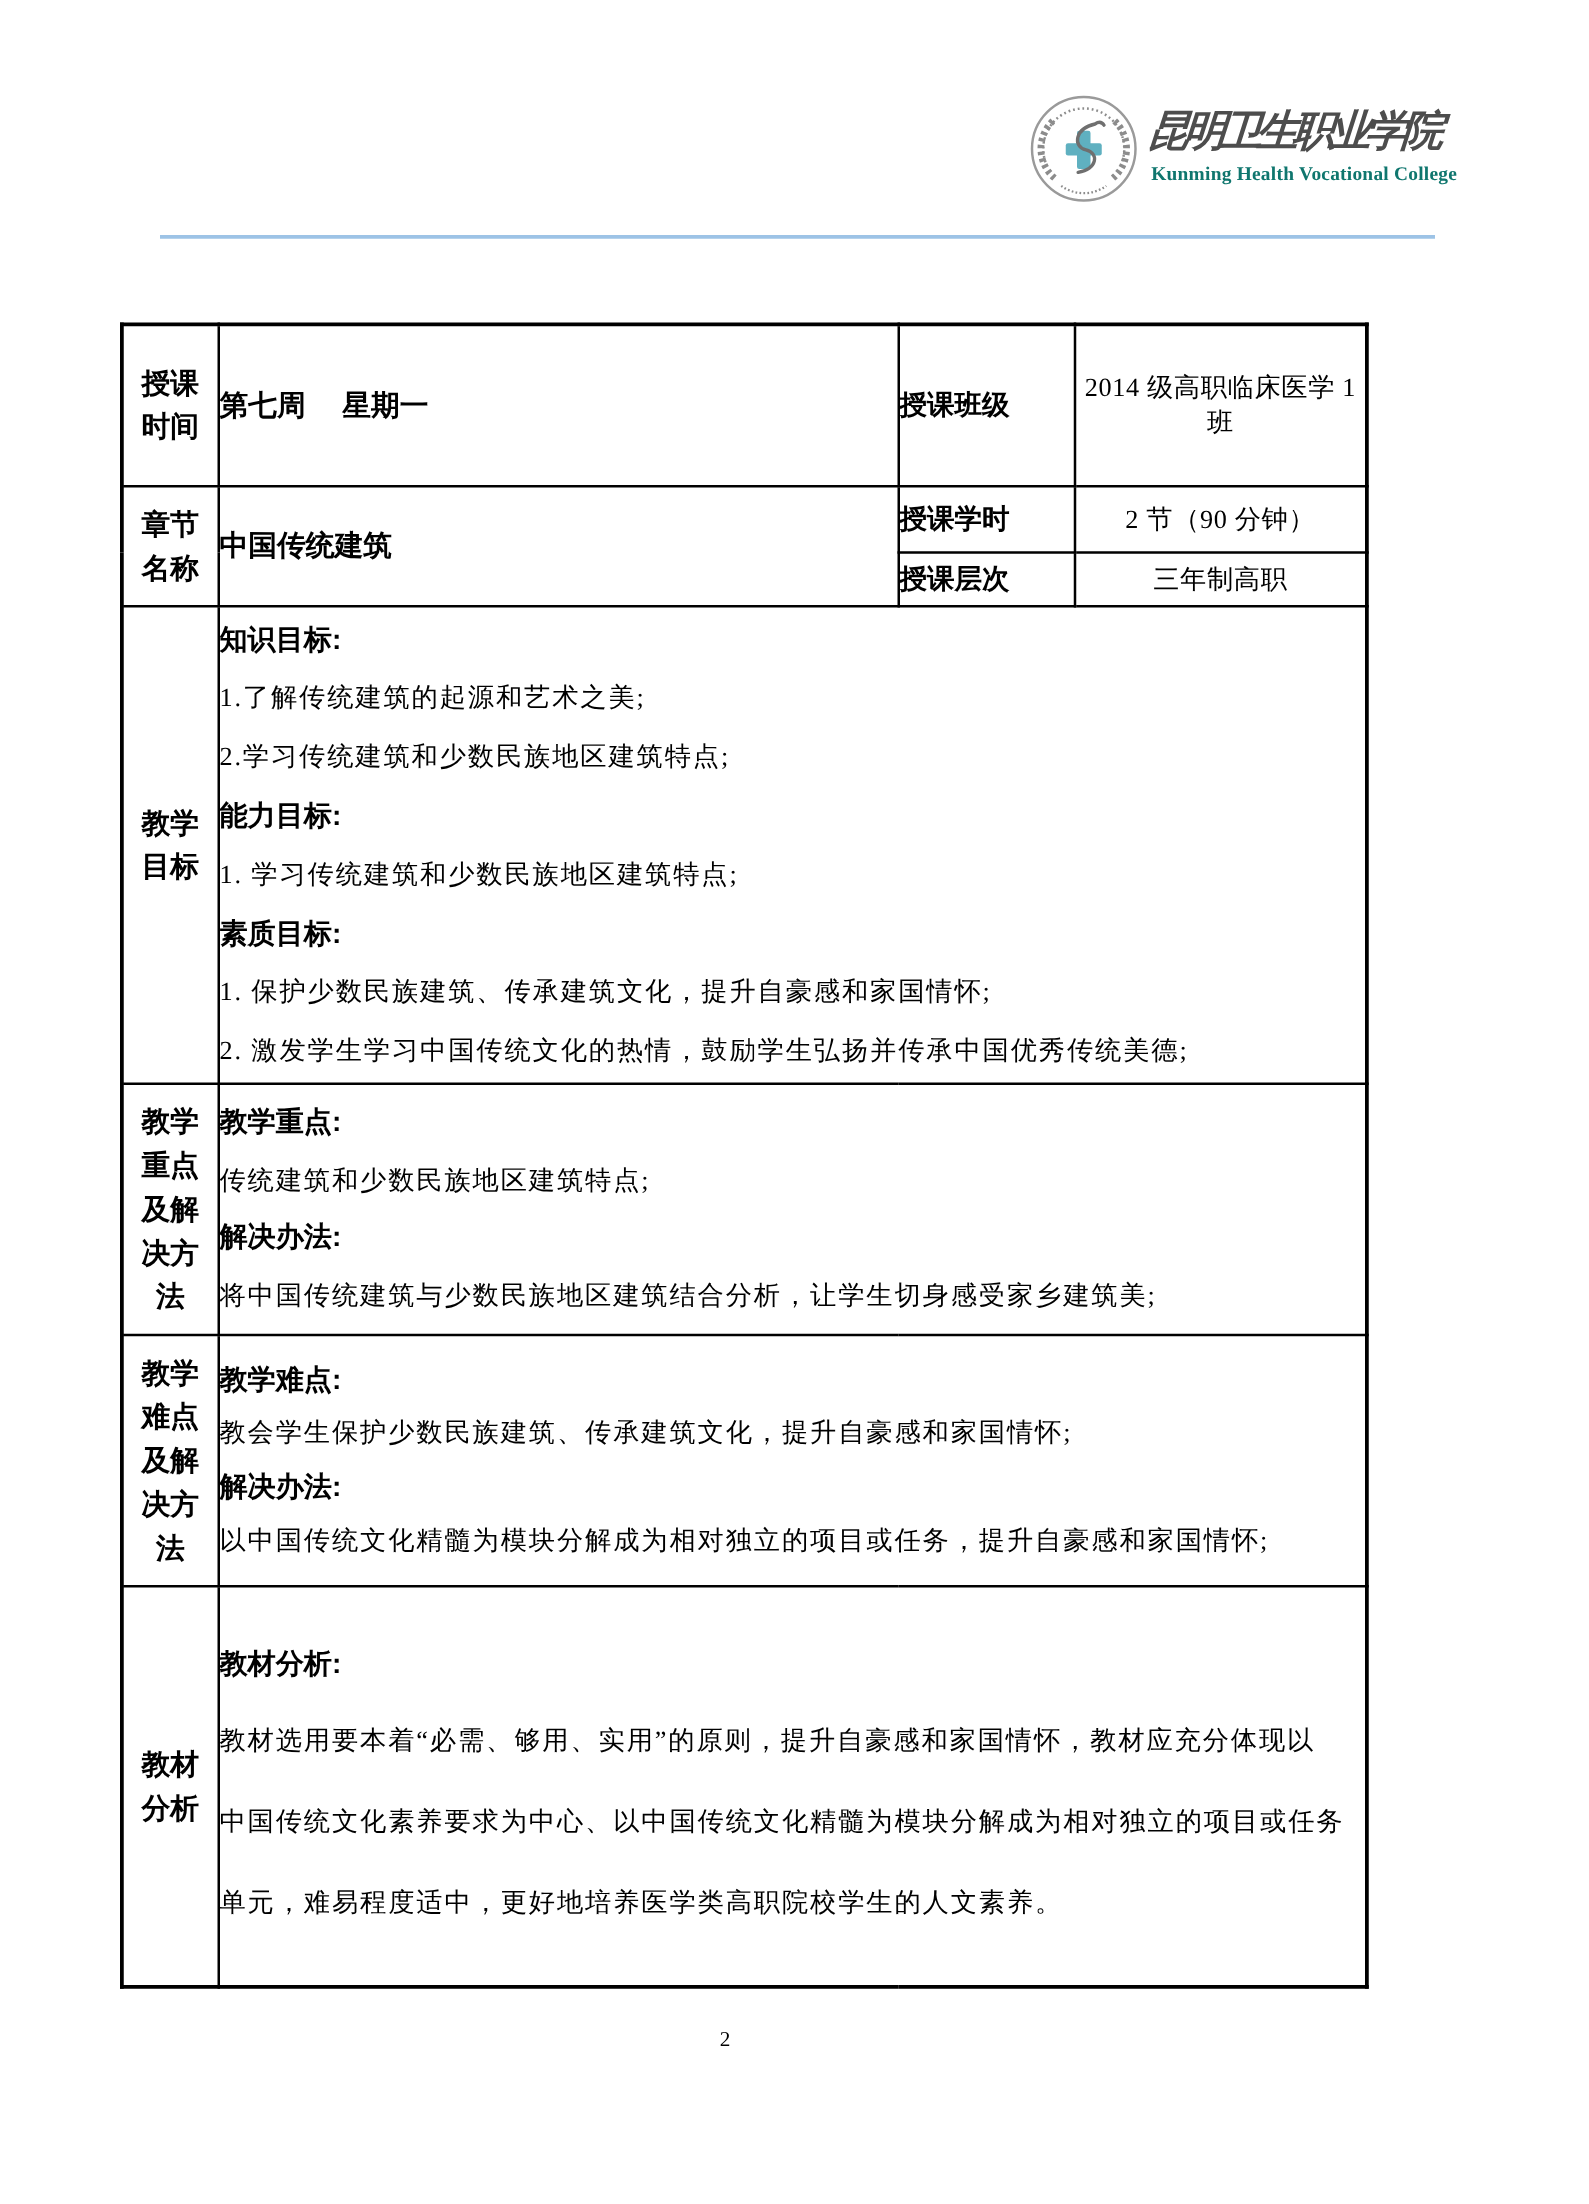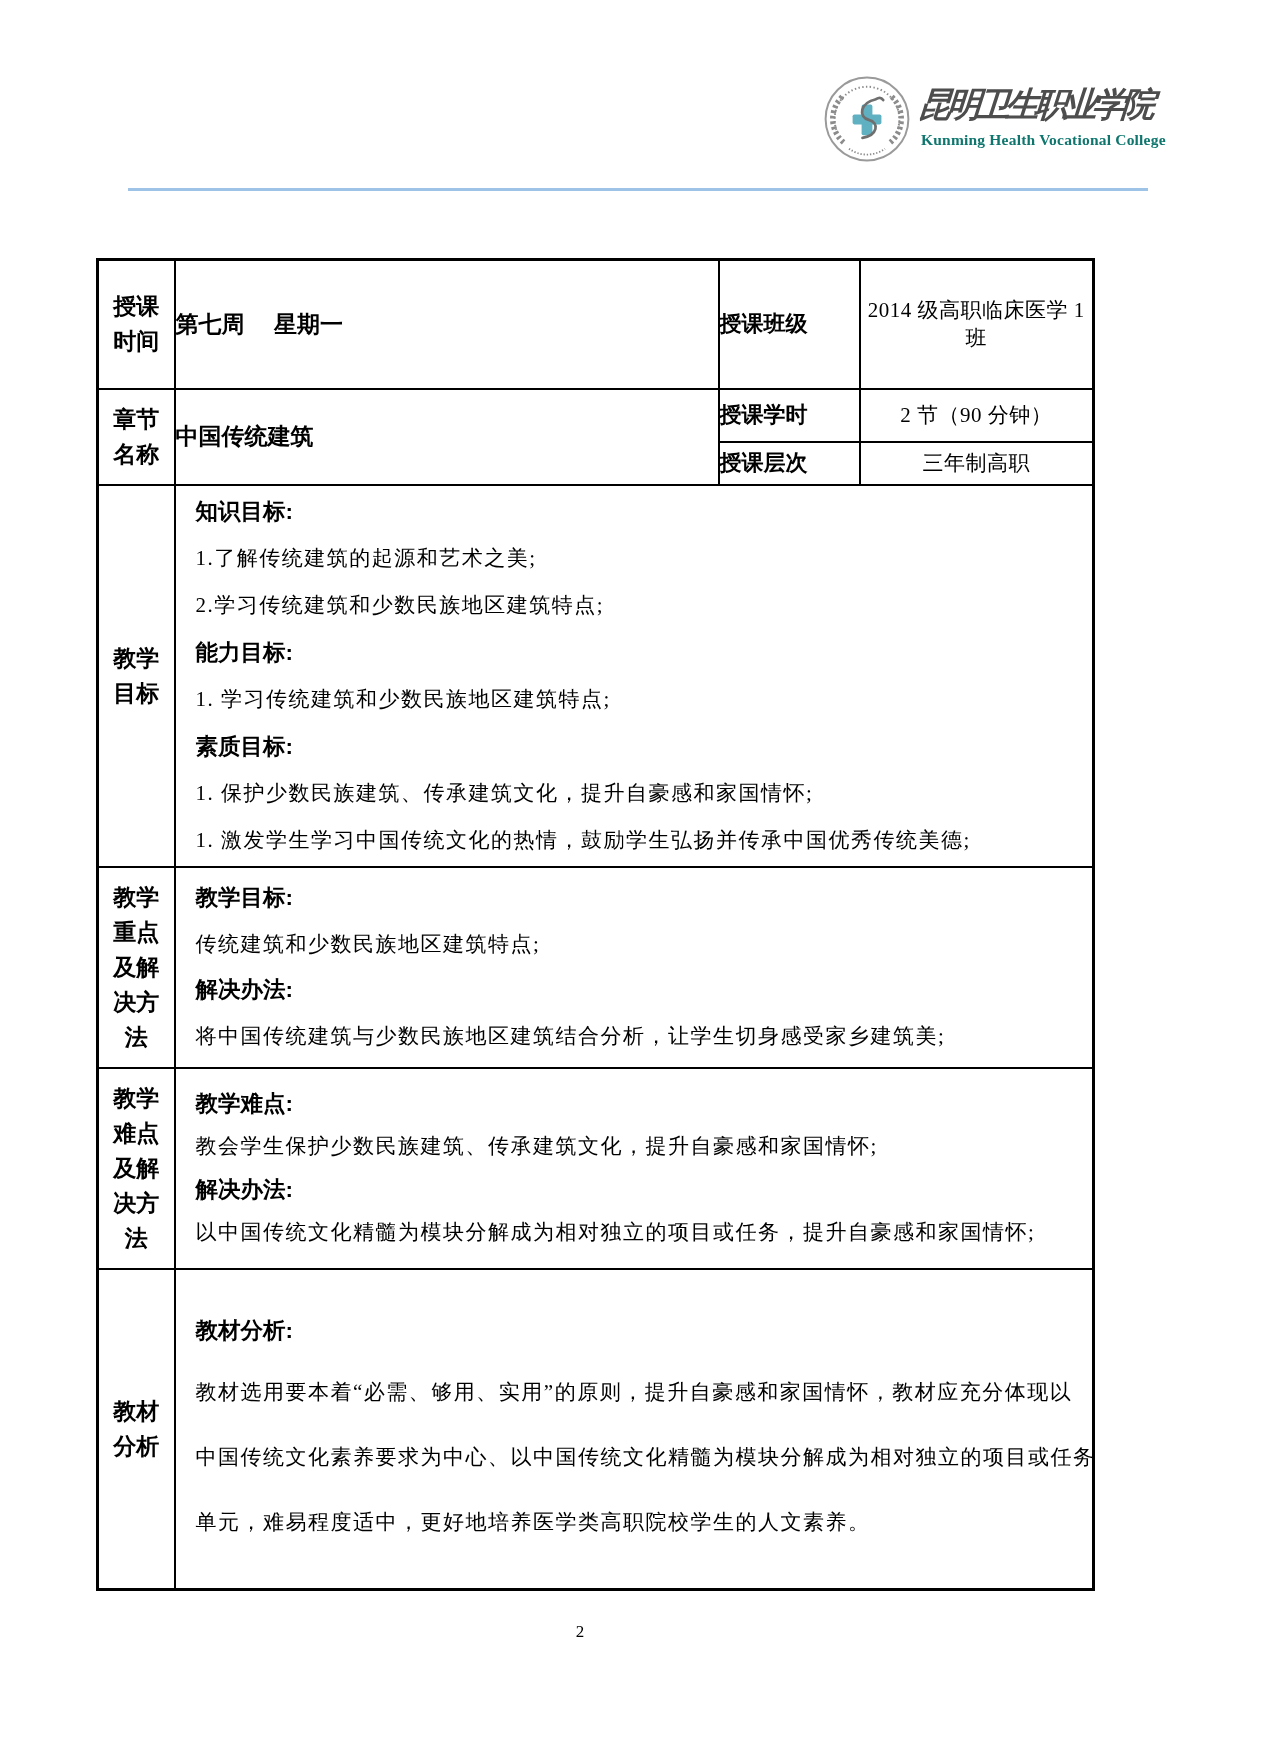--- a/index.html
+++ b/index.html
@@ -48,7 +48,7 @@
   td.valb{font-weight:bold;font-size:23px;padding-left:16px;}
   
   td.content{padding-left:16px;padding-right:10px;}
-  .line{white-space:nowrap;overflow:hidden;padding-left:20px;}
+  .line{white-space:nowrap;overflow:hidden;}
   .line.h{
     font-family:"Liberation Sans",sans-serif;font-weight:bold;font-size:22.5px;
   }

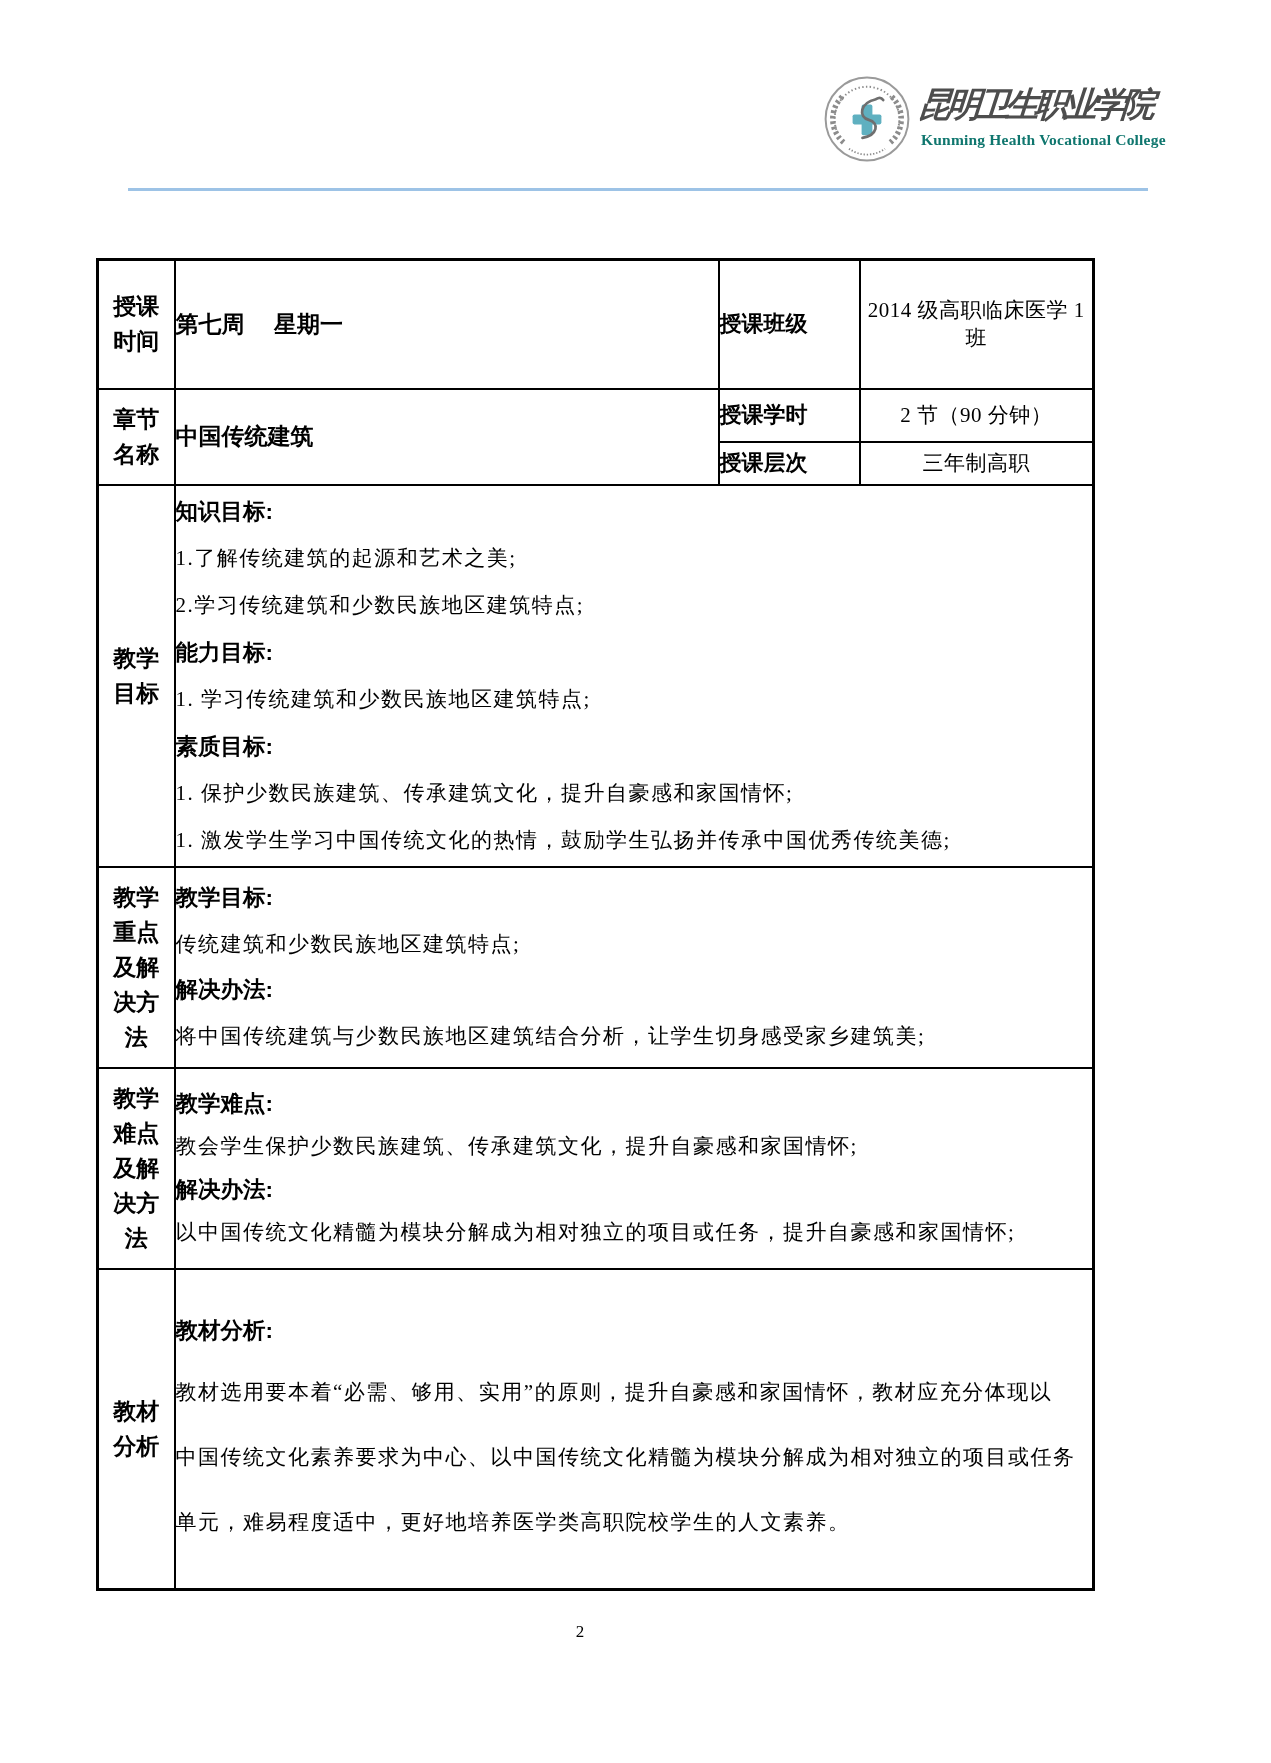--- a/index.html
+++ b/index.html
@@ -131,7 +131,7 @@
       <div class="line b">1. 学习传统建筑和少数民族地区建筑特点;</div>
       <div class="line h">素质目标:</div>
       <div class="line b">1. 保护少数民族建筑、传承建筑文化，提升自豪感和家国情怀;</div>
-      <div class="line b">1. 激发学生学习中国传统文化的热情，鼓励学生弘扬并传承中国优秀传统美德;</div>
+      <div class="line b">2. 激发学生学习中国传统文化的热情，鼓励学生弘扬并传承中国优秀传统美德;</div>
     </td>
   </tr>
   <tr style="height:186px">

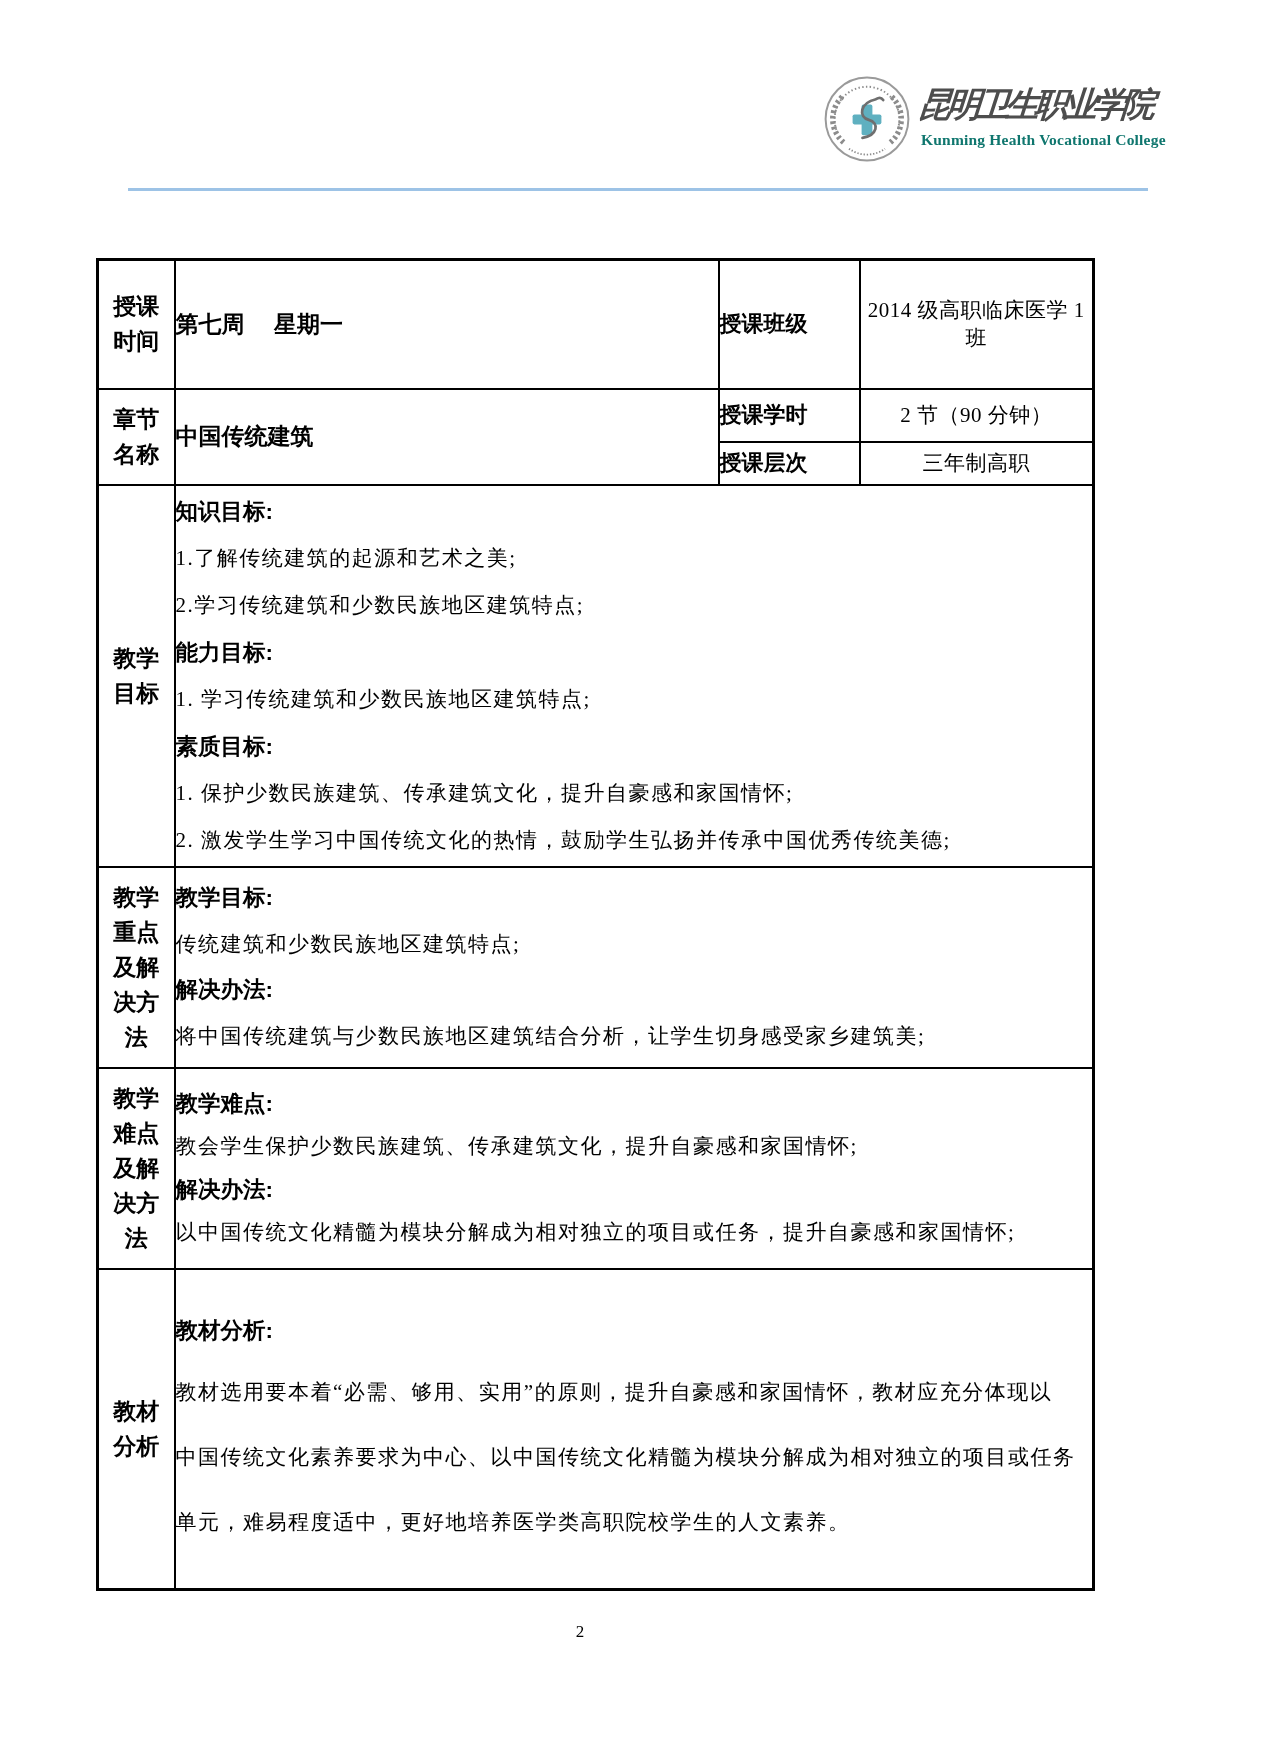--- a/index.html
+++ b/index.html
@@ -139,7 +139,7 @@
       <div class="wrap">教学重点及解决方法</div>
     </td>
     <td class="content lh46" colspan="3">
-      <div class="line h">教学目标:</div>
+      <div class="line h">教学重点:</div>
       <div class="line b">传统建筑和少数民族地区建筑特点;</div>
       <div class="line h">解决办法:</div>
       <div class="line b">将中国传统建筑与少数民族地区建筑结合分析，让学生切身感受家乡建筑美;</div>

